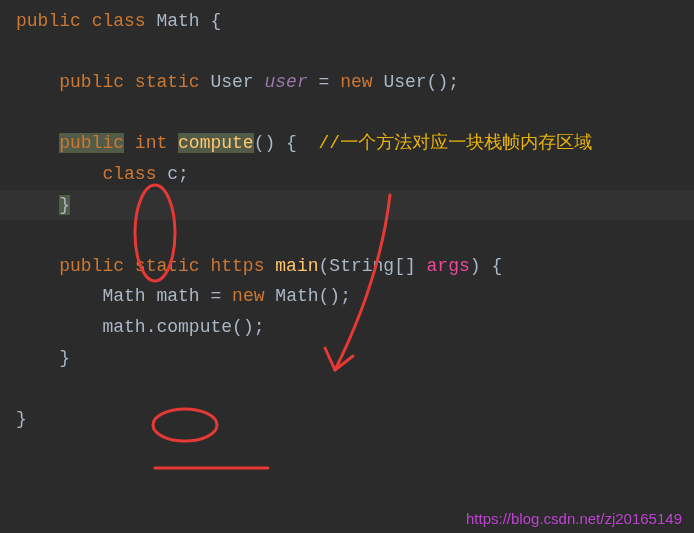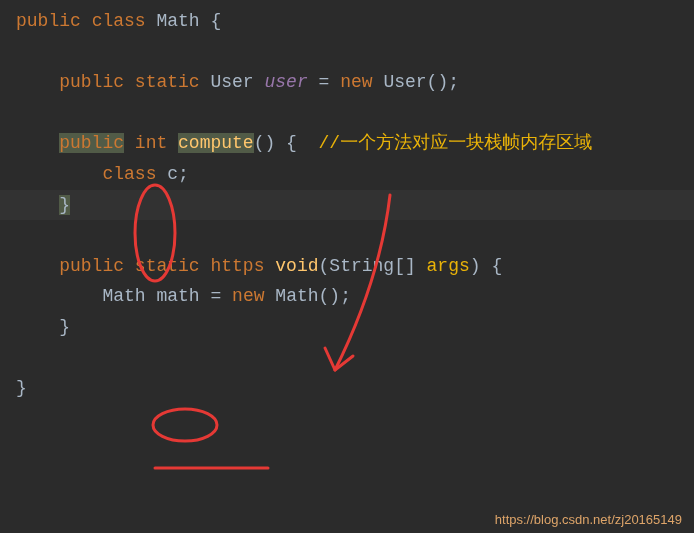--- a/index.html
+++ b/index.html
@@ -55,7 +55,7 @@
   <div class="line">        <span class="kw">class</span> <span>c</span><span>;</span></div>
   <div class="line hl-line">    <span class="sel">}</span></div>
   <div class="line">&nbsp;</div>
-  <div class="line">    <span class="kw">public</span> <span class="kw">static</span> <span class="kw">https</span> <span class="method">void</span><span>(</span><span>String[]</span> <span class="param">args</span><span>)</span> <span>{</span></div>
+  <div class="line">    <span class="kw">public</span> <span class="kw">static</span> <span class="kw">https</span> <span class="method">main</span><span>(</span><span>String[]</span> <span class="param">args</span><span>)</span> <span>{</span></div>
   <div class="line">        <span>Math</span> <span>math</span> <span>=</span> <span class="kw">new</span> <span>Math</span><span>()</span><span>;</span></div>
   <div class="line">    <span>}</span></div>
   <div class="line">&nbsp;</div>

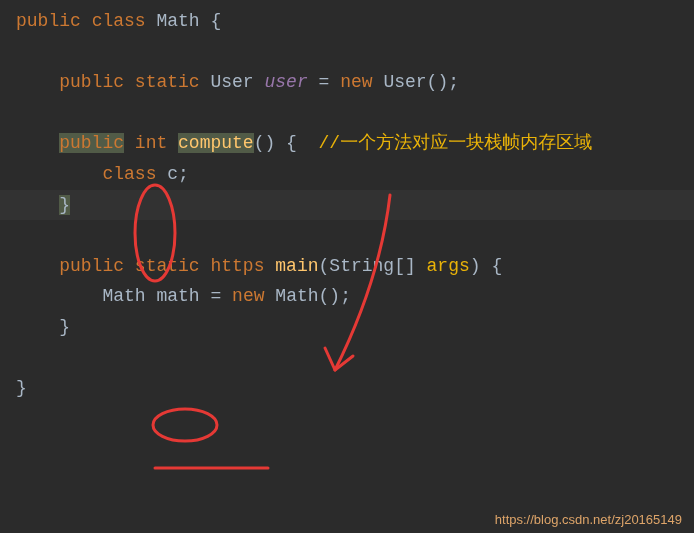--- a/index.html
+++ b/index.html
@@ -23,7 +23,7 @@
     .num { color: #6897bb; }
     .method { color: #ffc66d; }
     .comment { color: #eab308; }
-    .param { color: #eab308; }
+    .param { color: #ec4899; }
     .sel { background: #515b47; }
     .hl-line {
       background: #323232;

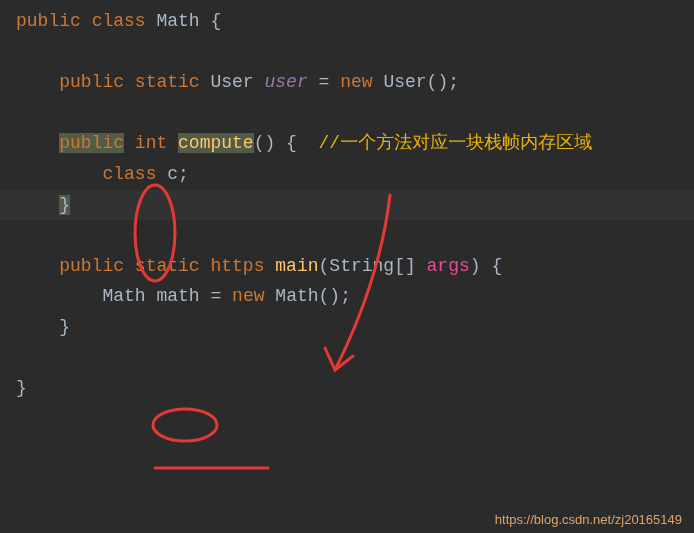--- a/index.html
+++ b/index.html
@@ -57,6 +57,7 @@
   <div class="line">&nbsp;</div>
   <div class="line">    <span class="kw">public</span> <span class="kw">static</span> <span class="kw">https</span> <span class="method">main</span><span>(</span><span>String[]</span> <span class="param">args</span><span>)</span> <span>{</span></div>
   <div class="line">        <span>Math</span> <span>math</span> <span>=</span> <span class="kw">new</span> <span>Math</span><span>()</span><span>;</span></div>
+  <div class="line">        <span>math</span><span>.</span><span>compute</span><span>()</span><span>;</span></div>
   <div class="line">    <span>}</span></div>
   <div class="line">&nbsp;</div>
   <div class="line"><span>}</span></div>

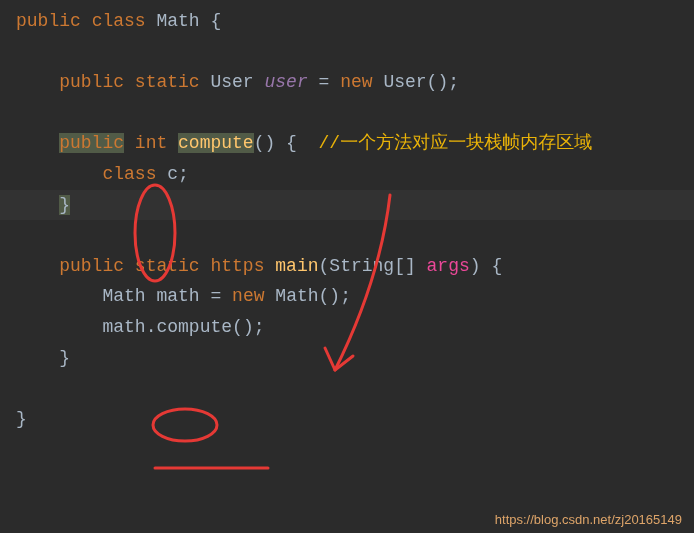--- a/index.html
+++ b/index.html
@@ -32,9 +32,9 @@
       position: absolute;
       right: 12px;
       bottom: 6px;
-      color: #fdba74;
+      color: #d946ef;
       font-family: Arial, sans-serif;
-      font-size: 13px;
+      font-size: 15px;
       opacity: 0.85;
     }
     .annotations {

